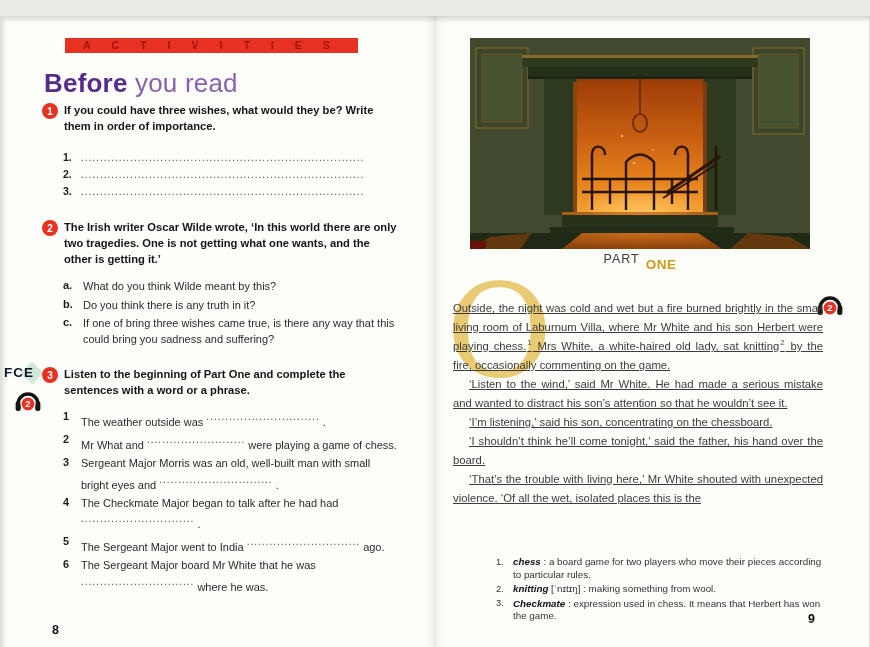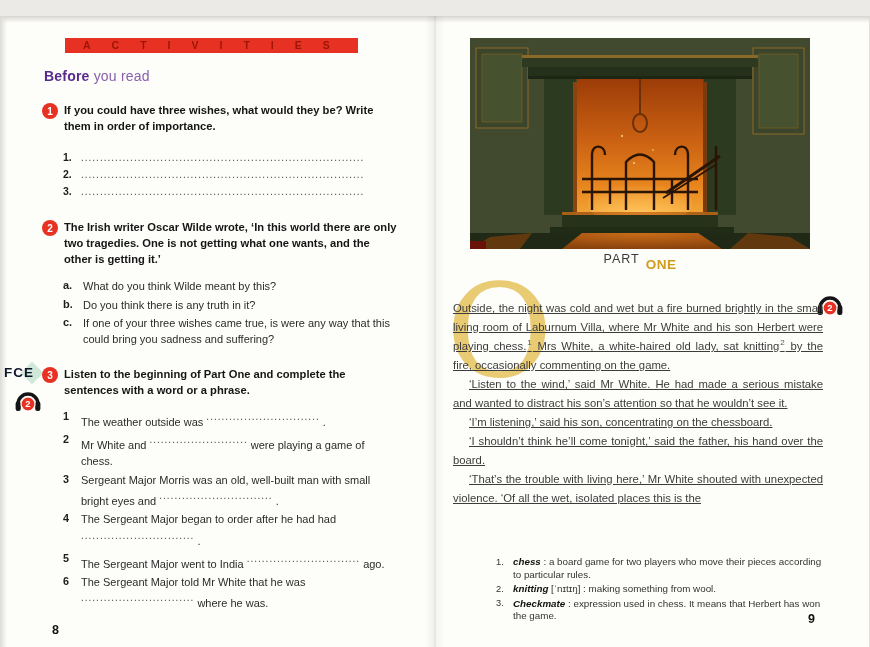--- a/index.html
+++ b/index.html
@@ -22,7 +22,7 @@
     background:#e73223; overflow:hidden; white-space:nowrap;
     font-weight:bold; font-size:10.5px; line-height:15px; color:#9d1509;
     letter-spacing:21px; padding-left:18px; }
-  .heading { position:absolute; left:44px; top:52px; font-size:14px; letter-spacing:.2px; }
+  .heading { position:absolute; left:44px; top:52px; font-size:26px; letter-spacing:.2px; }
   .heading .lead { font-weight:bold; color:#572b8b; }
   .heading .rest { color:#8a60ad; }
 

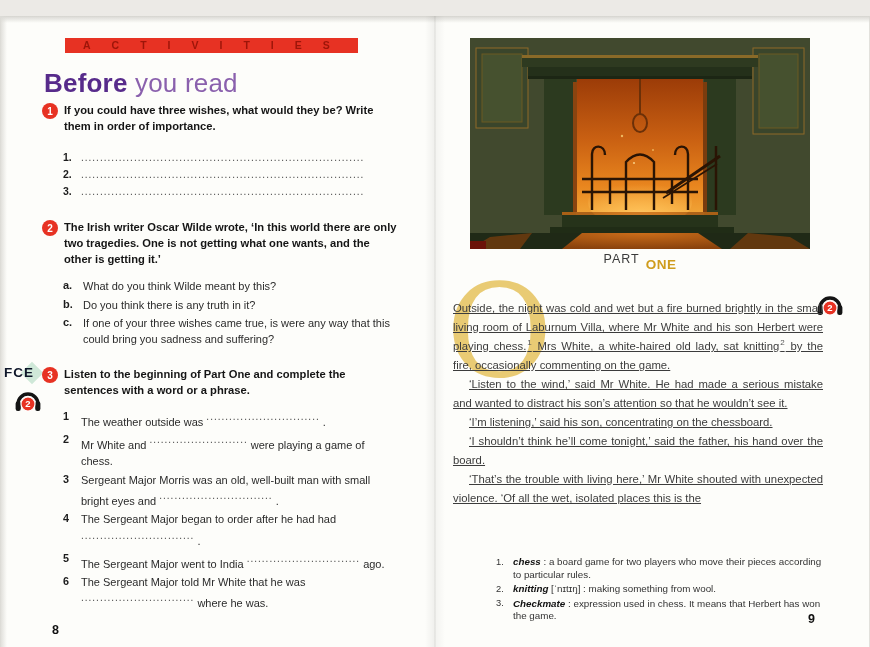--- a/index.html
+++ b/index.html
@@ -140,7 +140,7 @@
       </div>
       <div class="sub">
         <span class="lbl">c.</span>
-        <span class="txt">If one of your three wishes came true, is were any way that this could bring you sadness and suffering?</span>
+        <span class="txt">If one of bring three wishes came true, is there any way that this could bring you sadness and suffering?</span>
       </div>
     </div>
   </div>

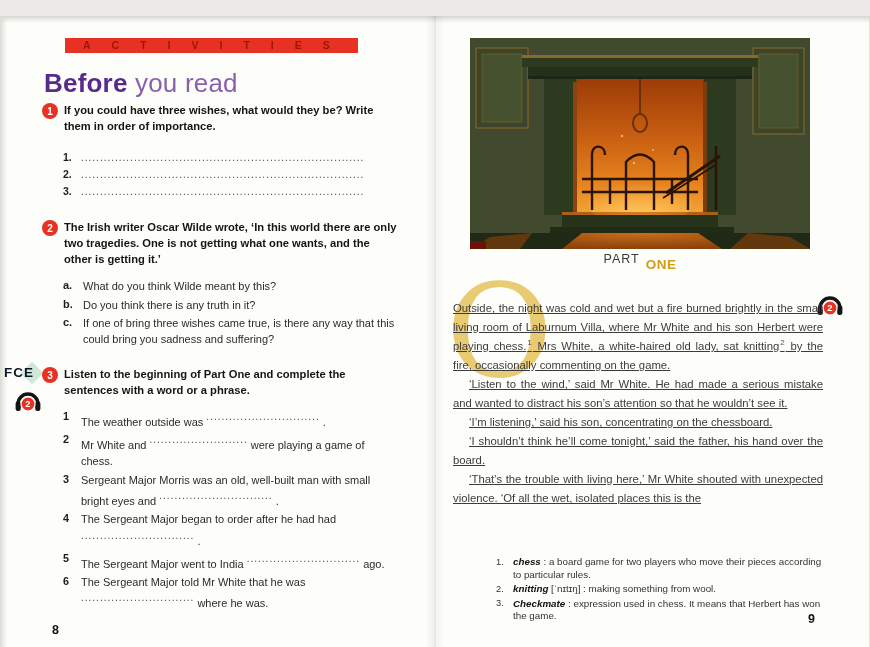--- a/index.html
+++ b/index.html
@@ -171,7 +171,7 @@
       </div>
       <div class="sent">
         <span class="num">2</span>
-        <span class="txt"><span>Mr White and </span><span class="dots">..........................</span><span> were playing a game of chess.</span></span>
+        <span class="txt"><span>Mr What and </span><span class="dots">..........................</span><span> were playing a game of chess.</span></span>
       </div>
       <div class="sent">
         <span class="num">3</span>

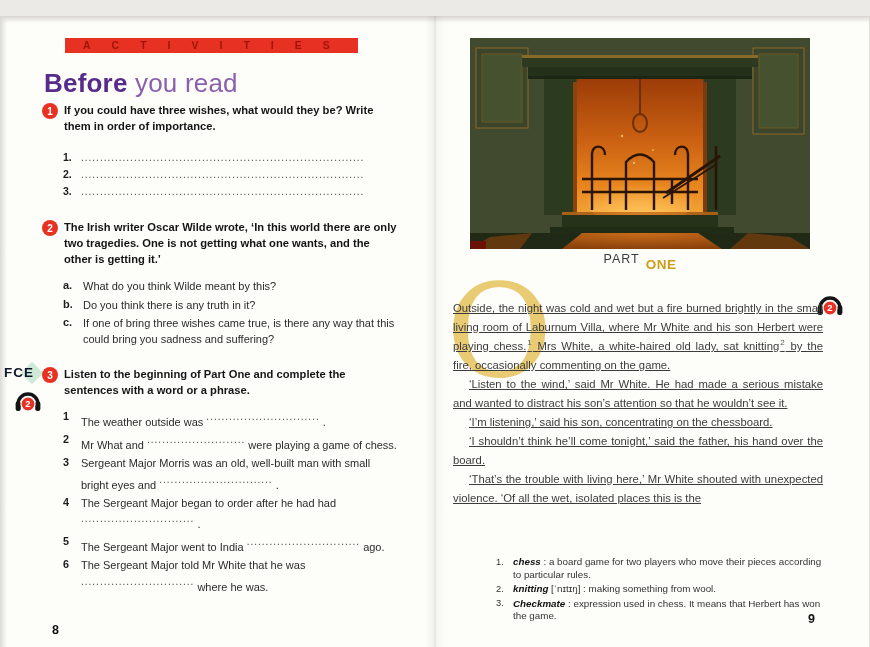--- a/index.html
+++ b/index.html
@@ -179,7 +179,7 @@
       </div>
       <div class="sent">
         <span class="num">4</span>
-        <span class="txt"><span>The Sergeant Major began to order after he had had </span><span class="dots">..............................</span><span> .</span></span>
+        <span class="txt"><span>The Checkmate Major began to talk after he had had </span><span class="dots">..............................</span><span> .</span></span>
       </div>
       <div class="sent">
         <span class="num">5</span>

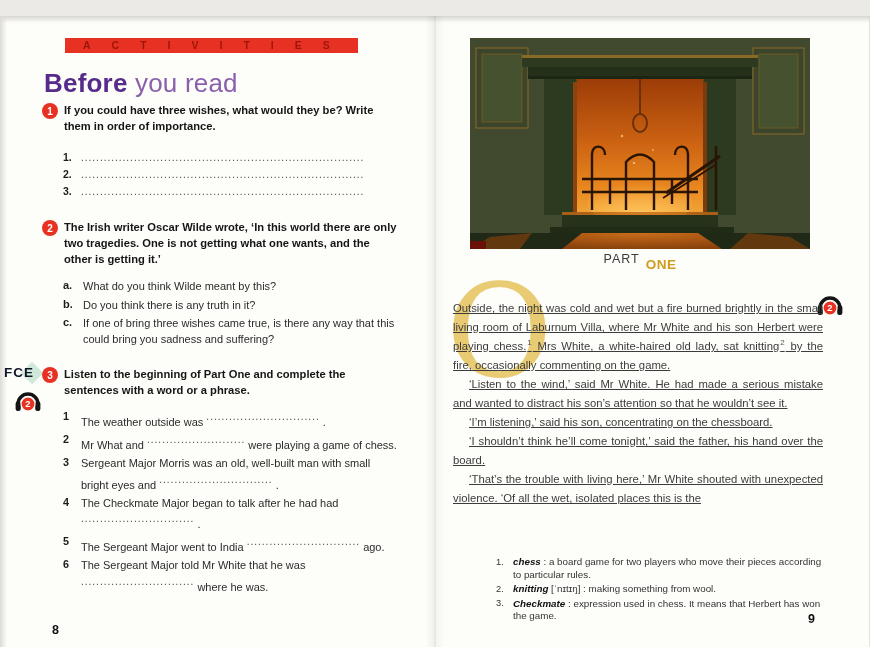--- a/index.html
+++ b/index.html
@@ -187,7 +187,7 @@
       </div>
       <div class="sent">
         <span class="num">6</span>
-        <span class="txt"><span>The Sergeant Major told Mr White that he was </span><span class="dots">..............................</span><span> where he was.</span></span>
+        <span class="txt"><span>The Sergeant Major board Mr White that he was </span><span class="dots">..............................</span><span> where he was.</span></span>
       </div>
     </div>
   </div>

